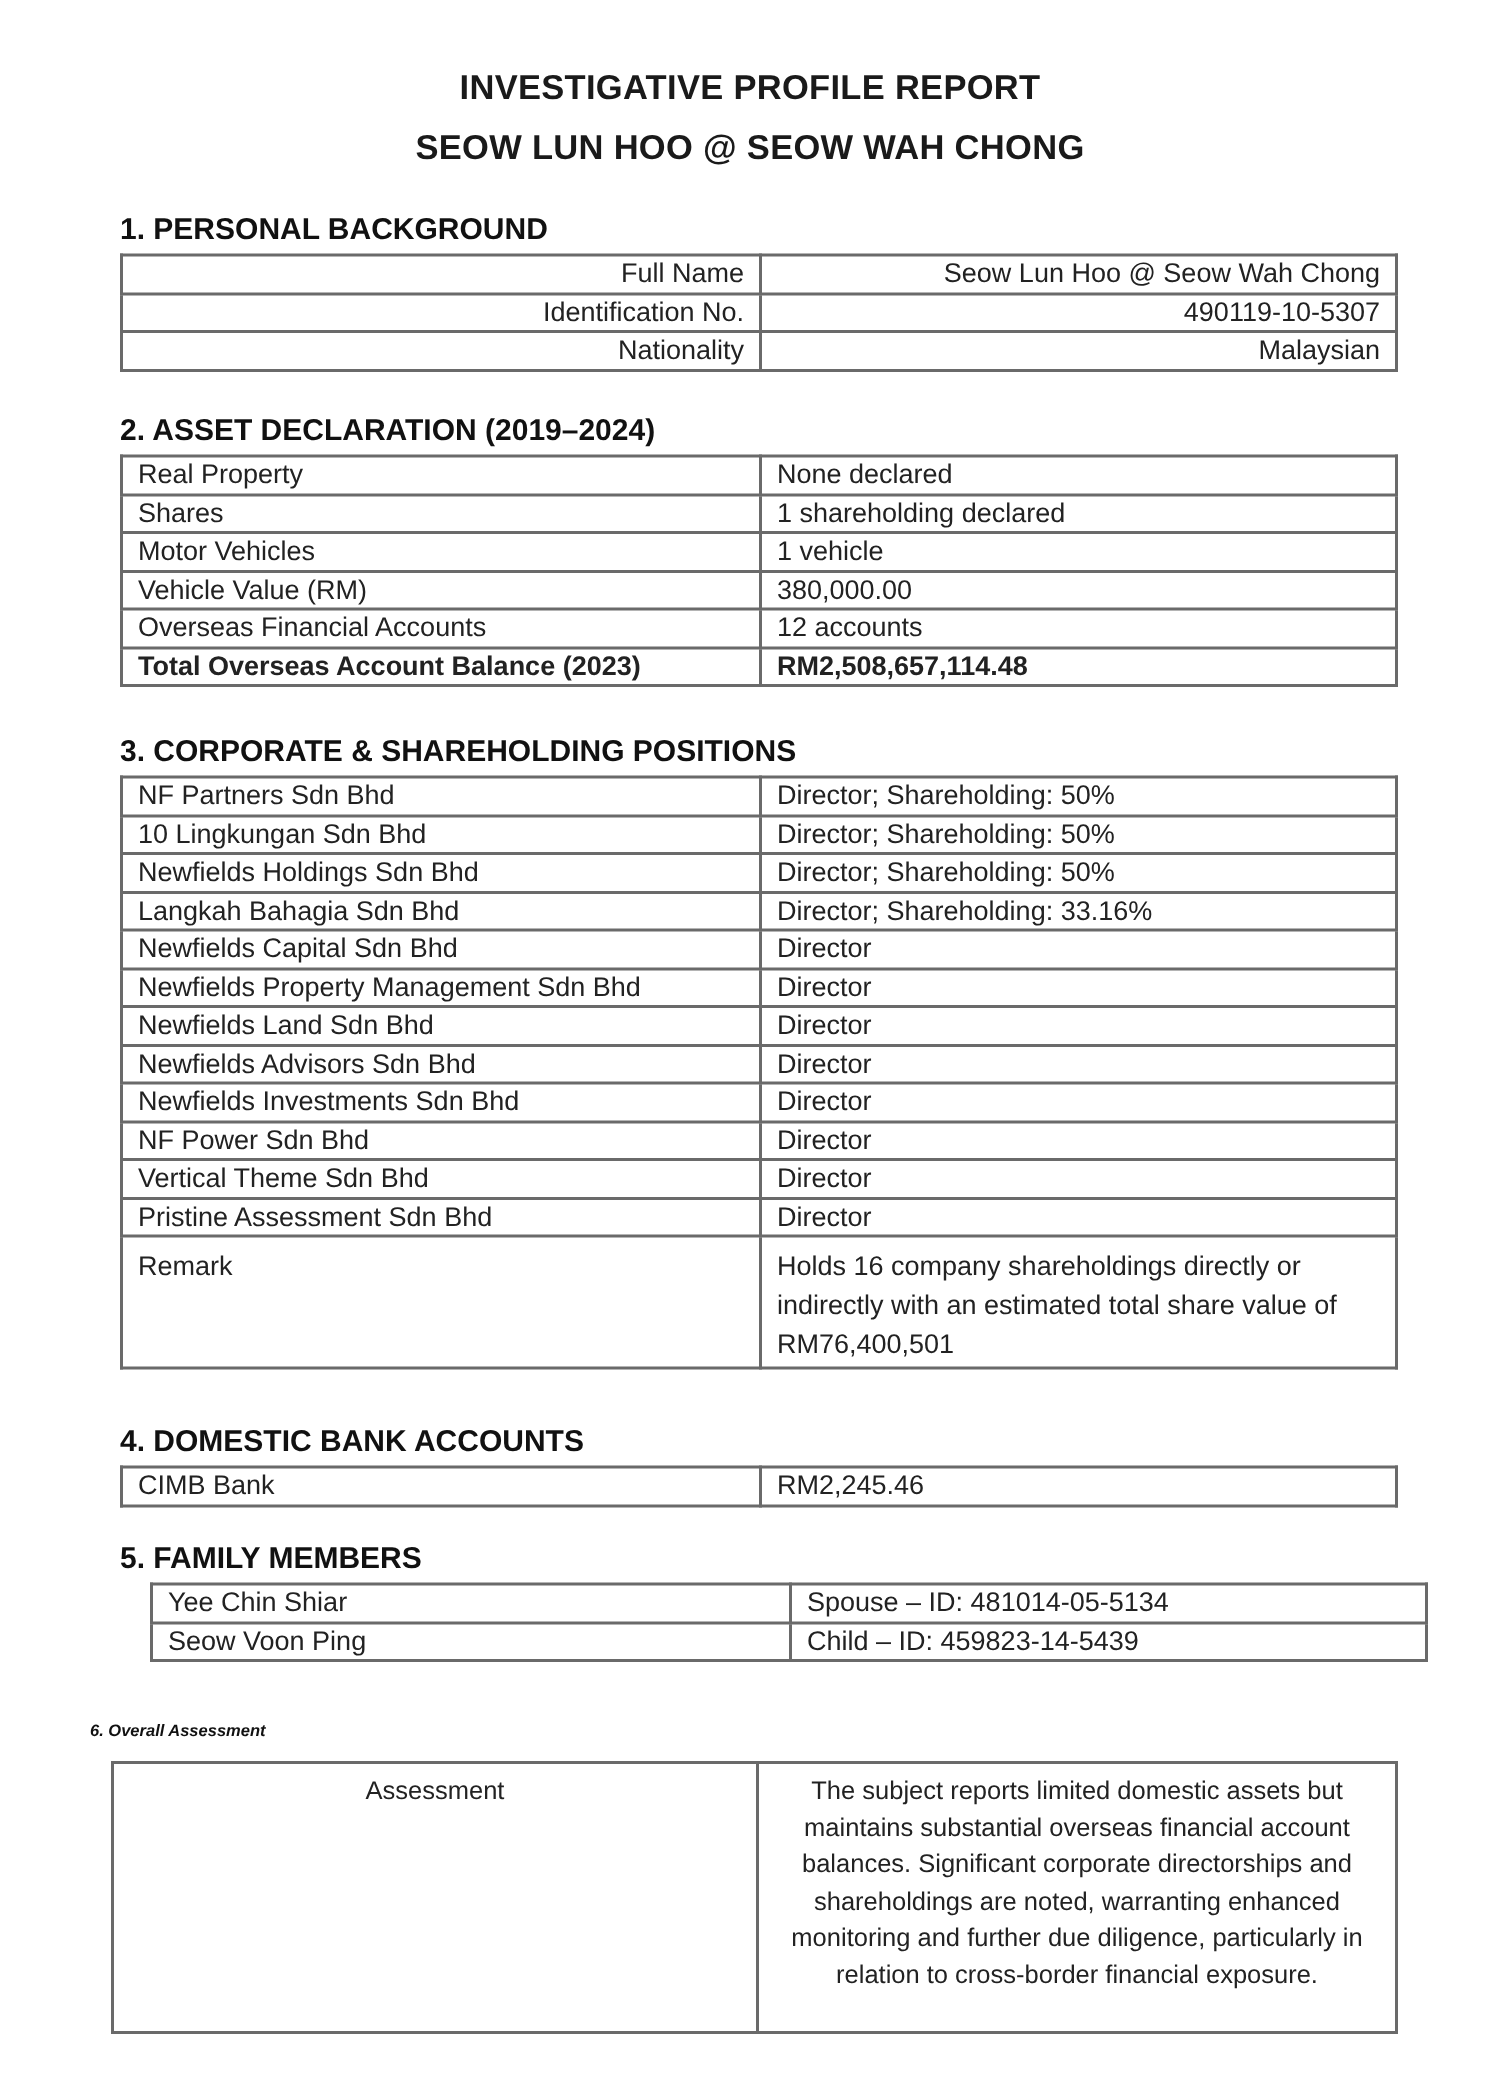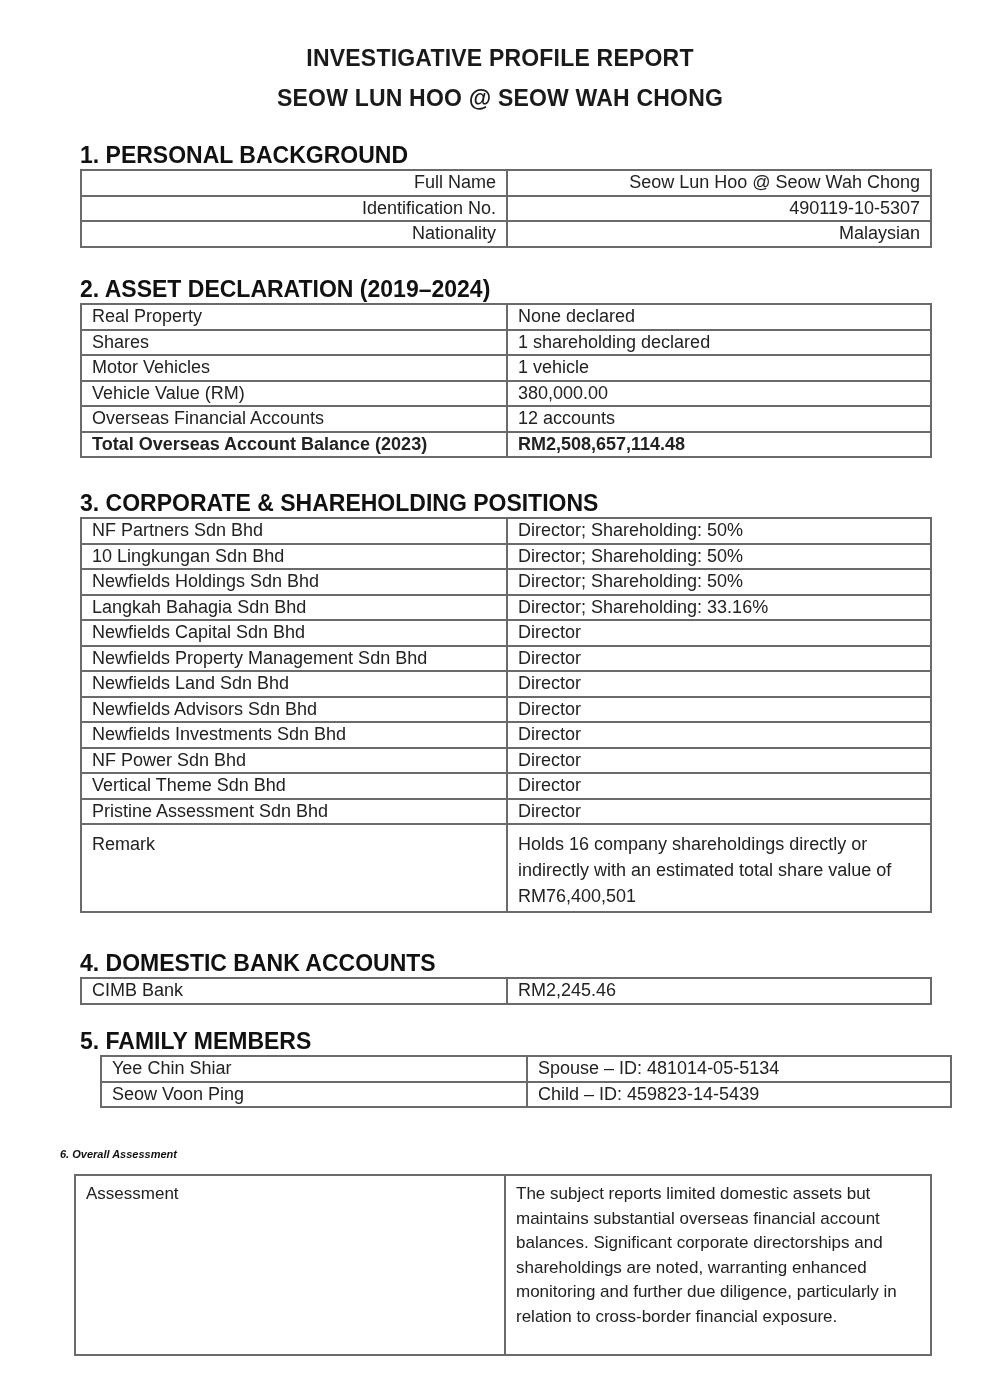--- a/index.html
+++ b/index.html
@@ -12,7 +12,7 @@
       font-weight: bold; font-size: 23px; letter-spacing: 0.2px;
     }
     .sec-h {
-      position: absolute; font-weight: bold; font-size: 23px; color: #111;
+      position: absolute; font-weight: bold; font-size: 20px; color: #111;
     }
     table.grid {
       position: absolute; border-collapse: collapse; table-layout: fixed;

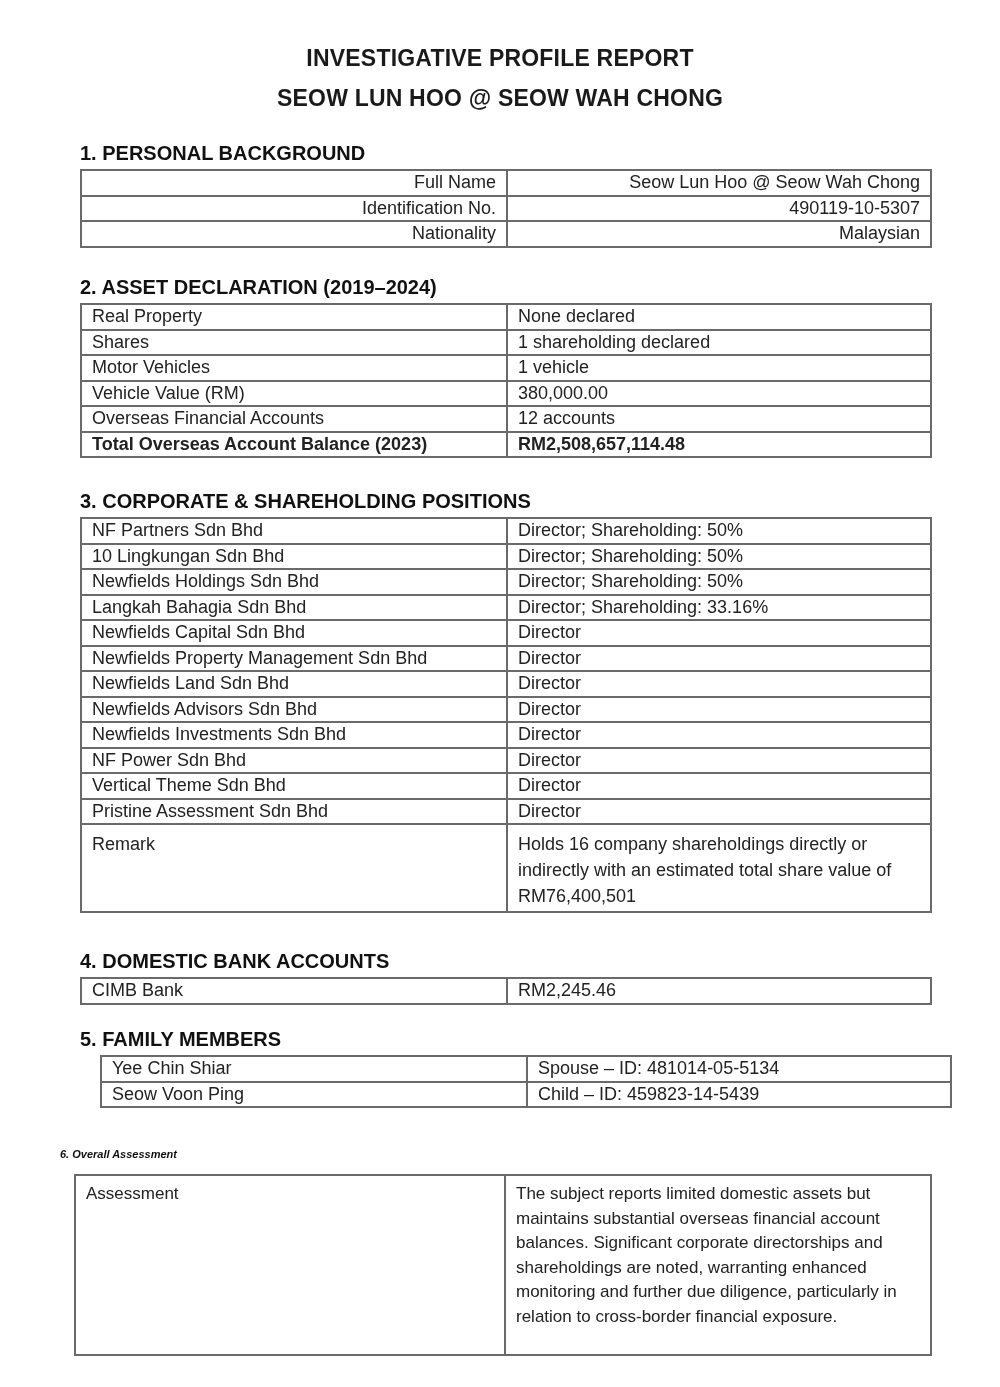--- a/index.html
+++ b/index.html
@@ -166,7 +166,7 @@
   </table>
 
 <div class="sec-h" style="left:60px; top:1148px; font-size:11px;font-style:italic;">6. Overall Assessment</div>
-<table class="grid assess" style="left:74px; top:1174px;">
+<table class="grid assess" style="left:74px; top:1174px;text-align:center;">
   <tbody>
       <tr>
     <td class="lbl multi" style="width:408px;">Assessment</td>

